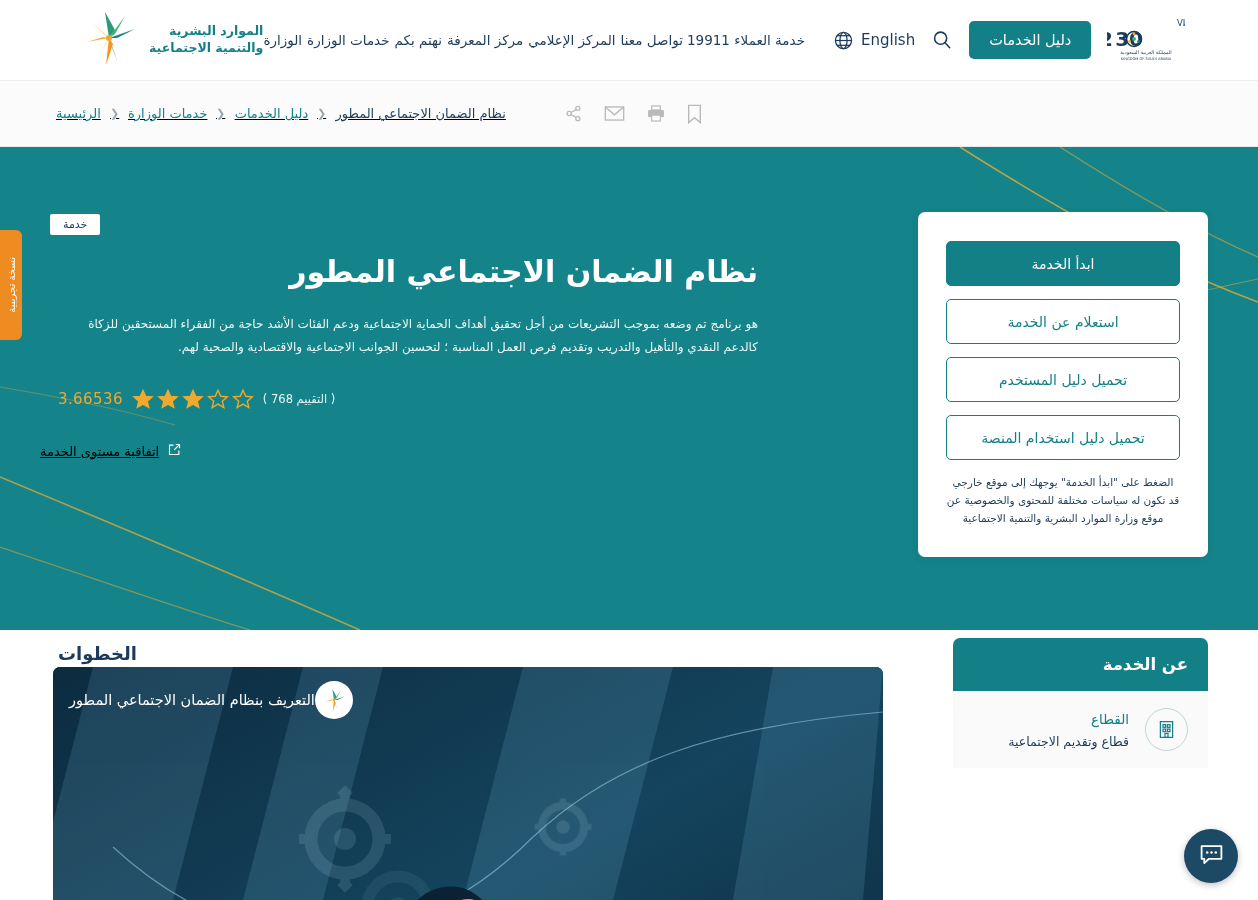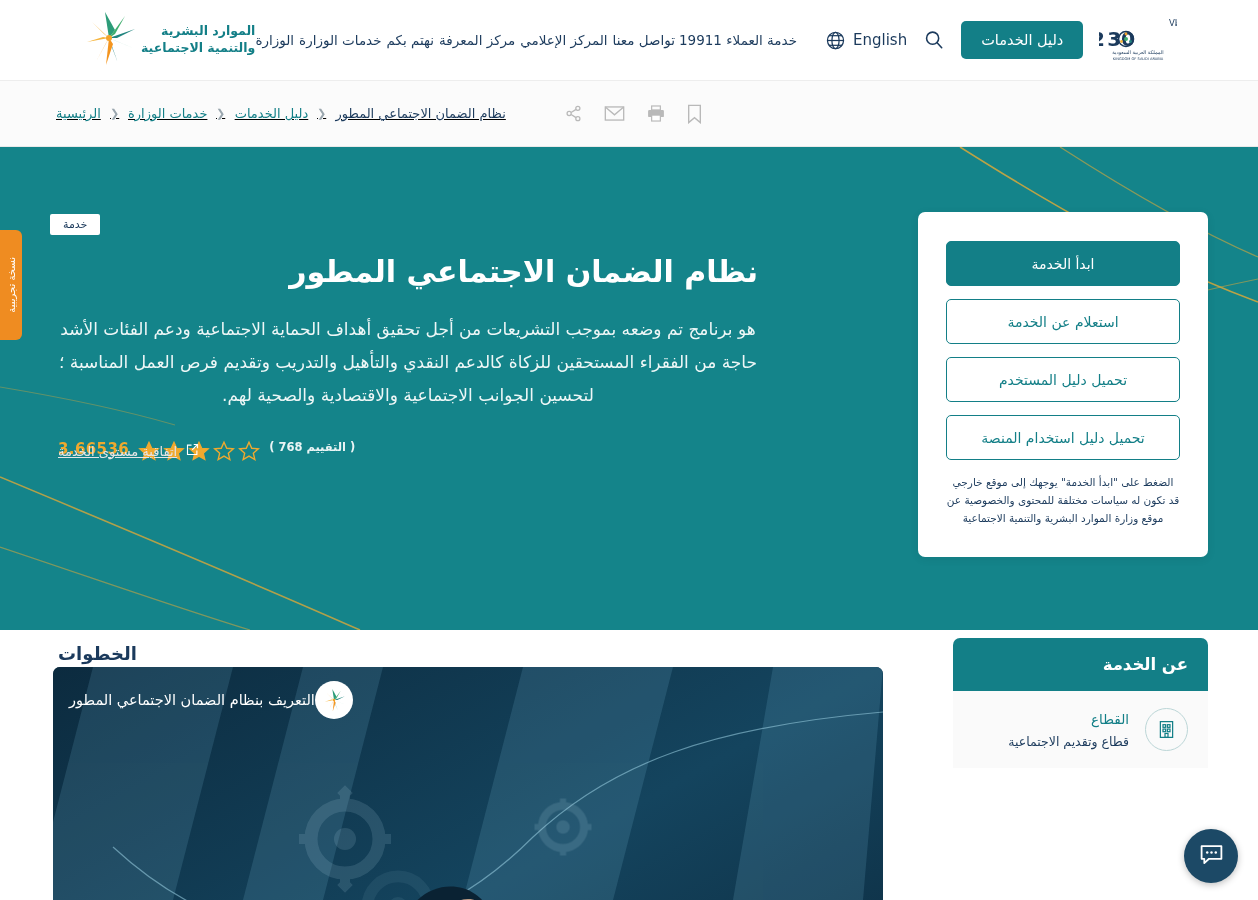--- a/index.html
+++ b/index.html
@@ -27,7 +27,7 @@
     display: flex;
     flex-direction: row-reverse;
     align-items: center;
-    gap: 1px;
+    gap: 9px;
     margin-left: 26px;
   }
   .brand-mark { width: 62px; height: 58px; flex: 0 0 auto; }

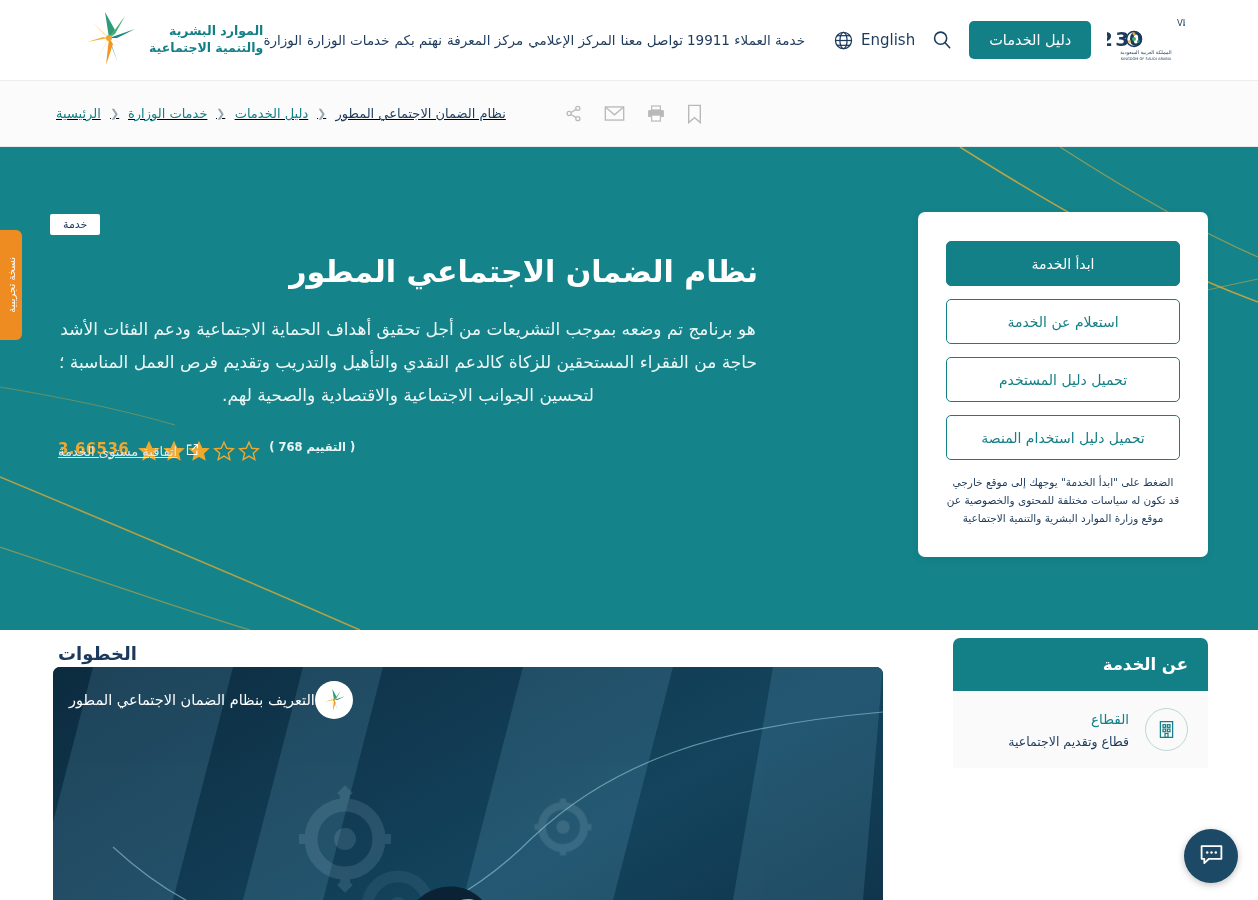--- a/index.html
+++ b/index.html
@@ -173,9 +173,9 @@
   .hero-desc {
     margin-top: 22px;
     color: #eef7f7;
-    font-size: 17px;
+    font-size: 12px;
     line-height: 1.95;
-    text-align: center;
+    text-align: right;
   }
   .rating-row {
     margin-top: 28px;

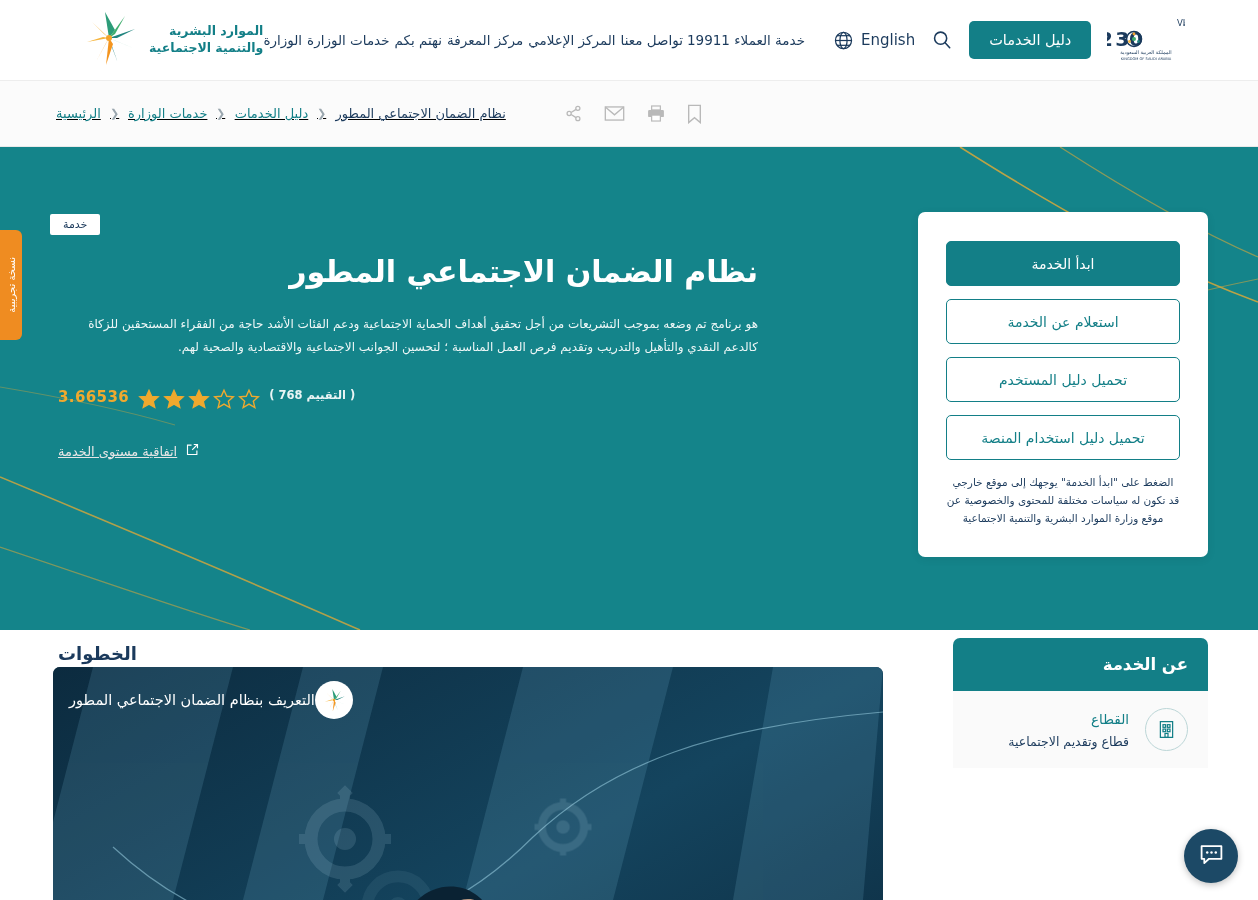--- a/index.html
+++ b/index.html
@@ -181,9 +181,9 @@
     margin-top: 28px;
     display: flex;
     flex-direction: row-reverse;
+    align-items: center;
     justify-content: flex-start;
     gap: 9px;
-    font-weight: bold;
   }
   .rating-num { color: #f0a92e; font-size: 15px; letter-spacing: .4px; }
   .stars { display: flex; flex-direction: row-reverse; gap: 3px; }

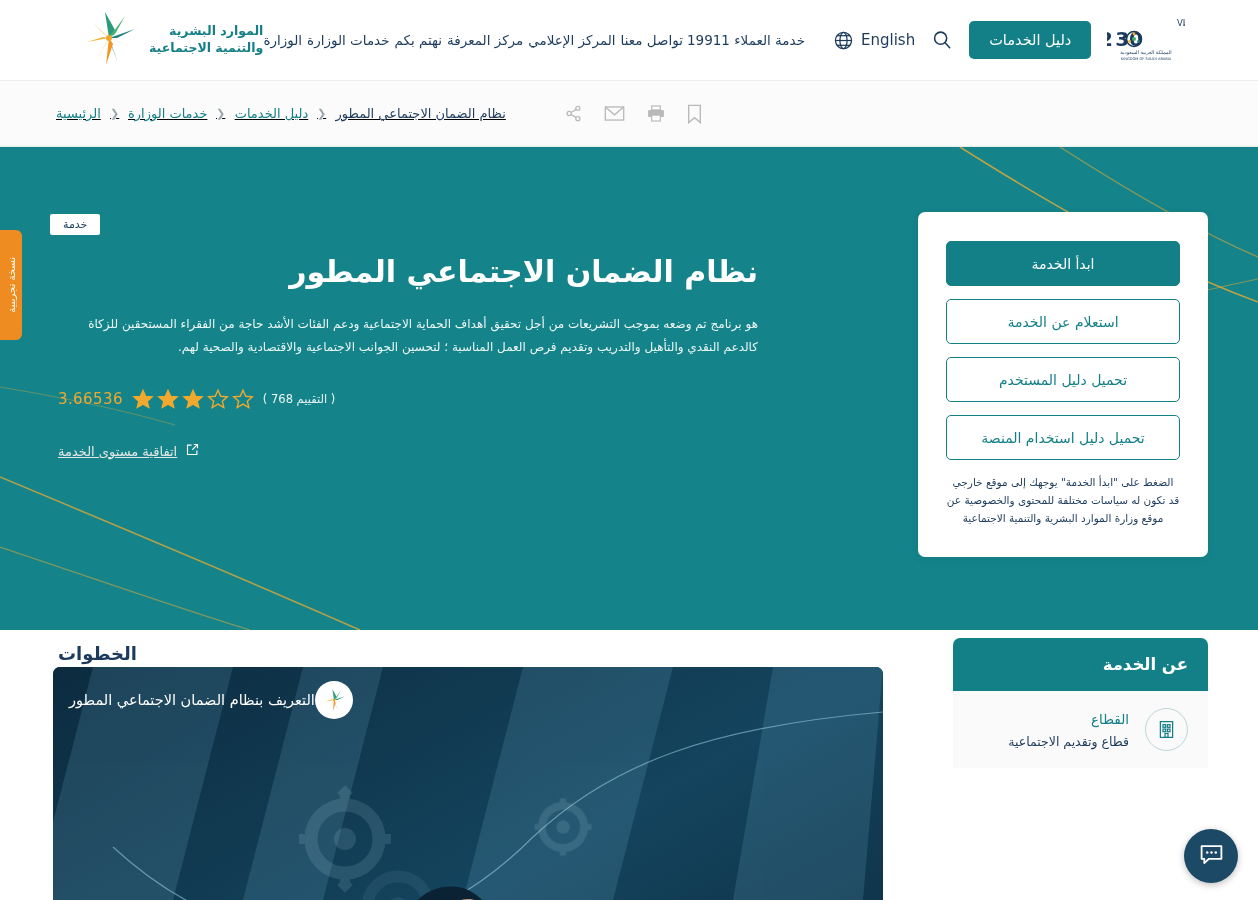--- a/index.html
+++ b/index.html
@@ -193,12 +193,12 @@
   .sla-link {
     position: absolute;
     top: 295px;
-    left: 58px;
+    left: 40px;
     display: flex;
     flex-direction: row-reverse;
     align-items: center;
     gap: 8px;
-    color: #e5e5e5;
+    color: #000000;
     font-size: 13px;
     text-decoration: none;
   }

